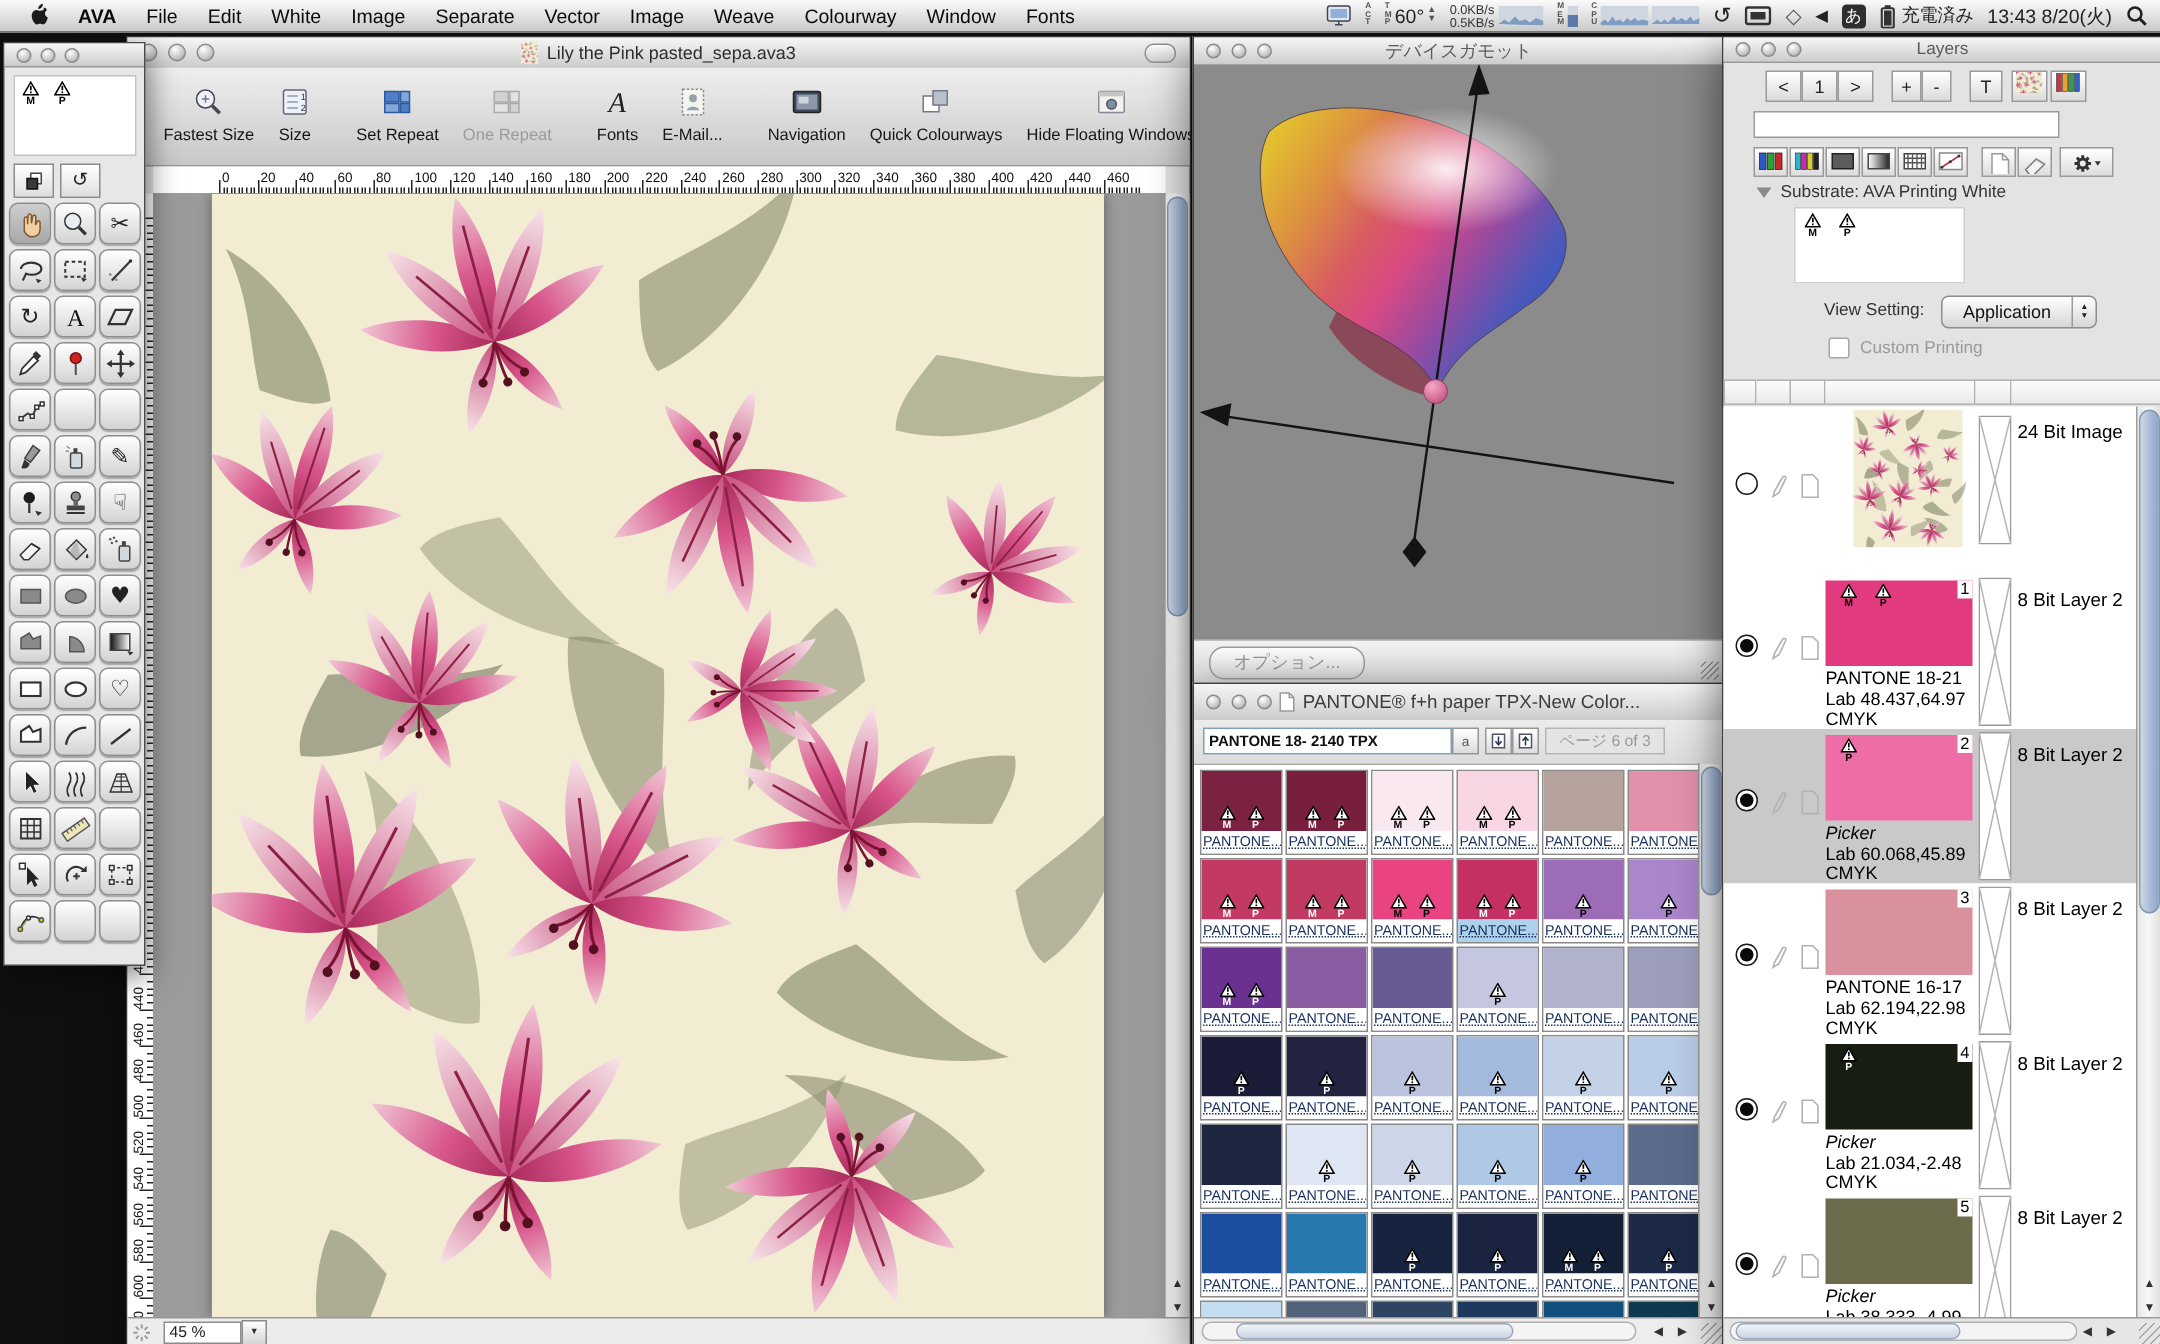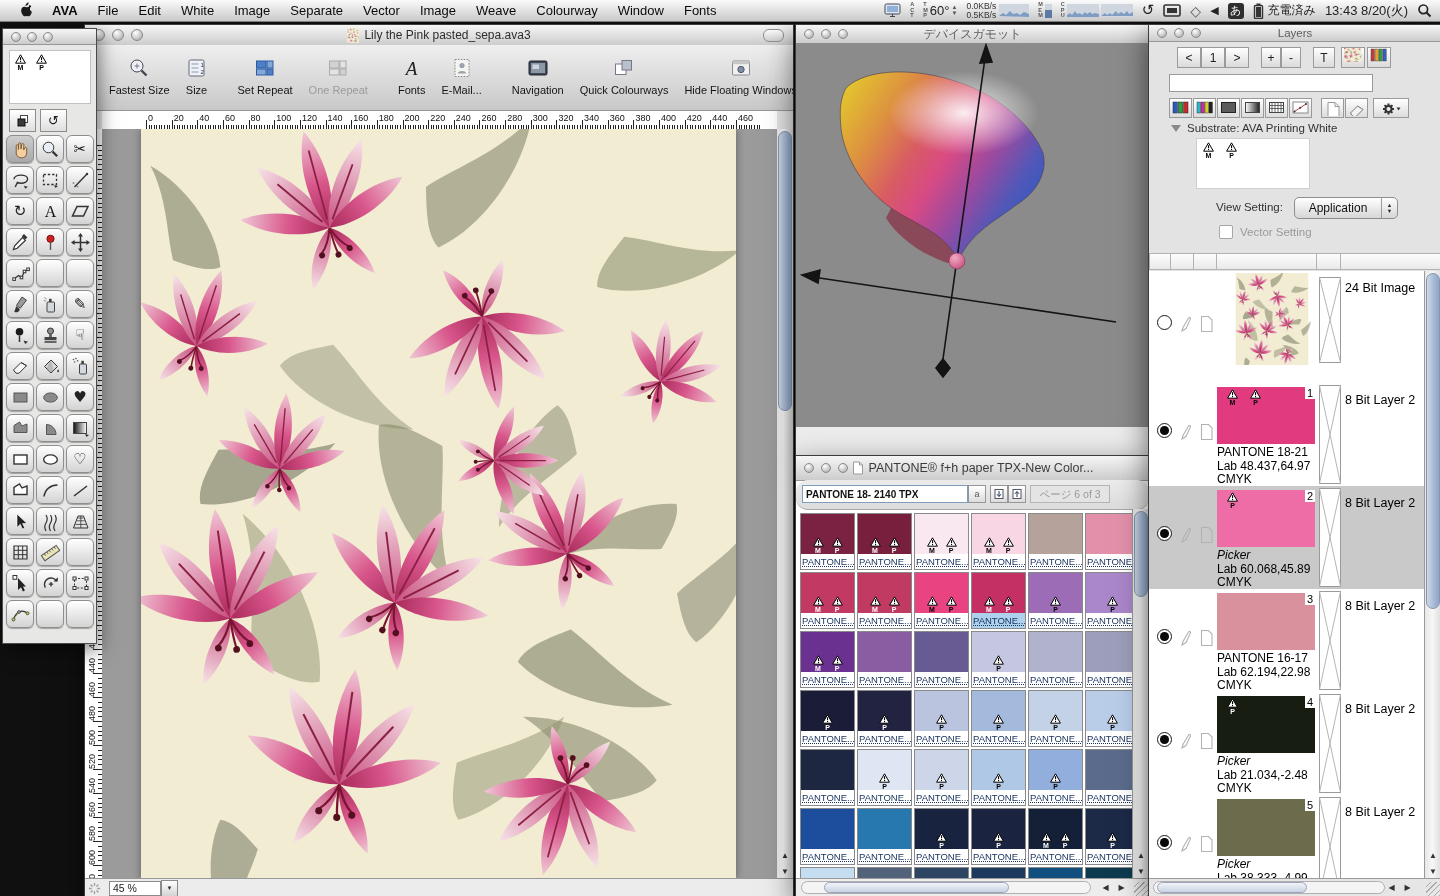--- a/index.html
+++ b/index.html
@@ -1593,7 +1593,7 @@
     </div>
     <div class="chkrow">
       <div class="chk"></div>
-      <span>Vector Setting</span>
+      <span>Custom Printing</span>
     </div>
     <div class="lhdr" id="lhdr">
         <div class="lhc" style="width:22px;border-left:1px solid #b2b2b2"></div>

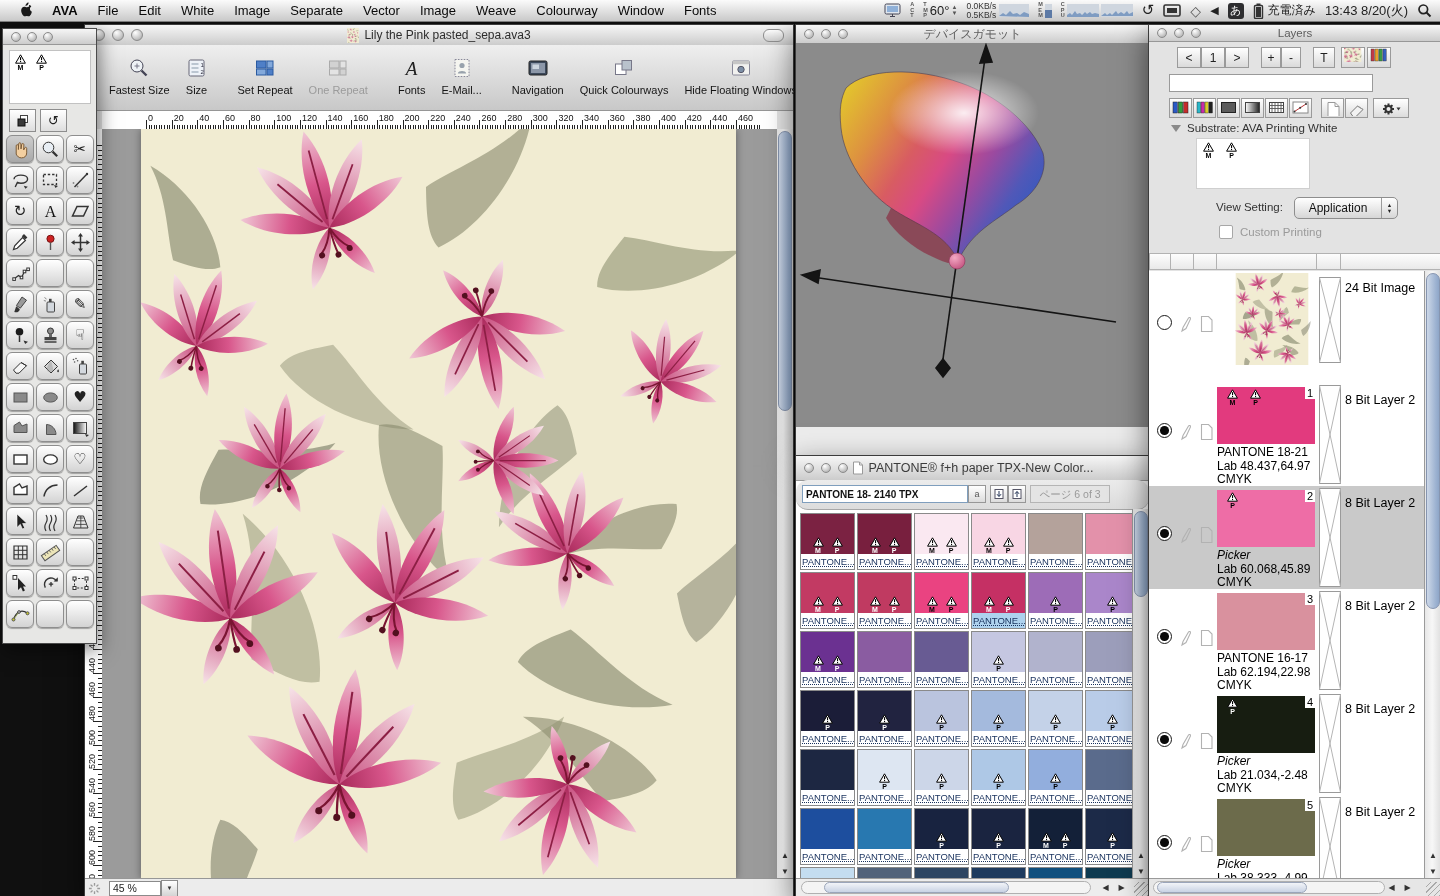--- a/index.html
+++ b/index.html
@@ -842,6 +842,10 @@
         <circle cx="161" cy="218" r="8" fill="url(#ball)" stroke="#8c3458" stroke-width=".6"></circle>
       </svg>
     </div>
+    <div class="gfoot">
+      <div class="optbtn">オプション...</div>
+      <div style="position:absolute;right:3px;bottom:3px;width:12px;height:12px;background:repeating-linear-gradient(135deg,transparent 0 2px,#9a9a9a 2px 3px)"></div>
+    </div>
   </div>
 
   <div class="win" id="pantwin">

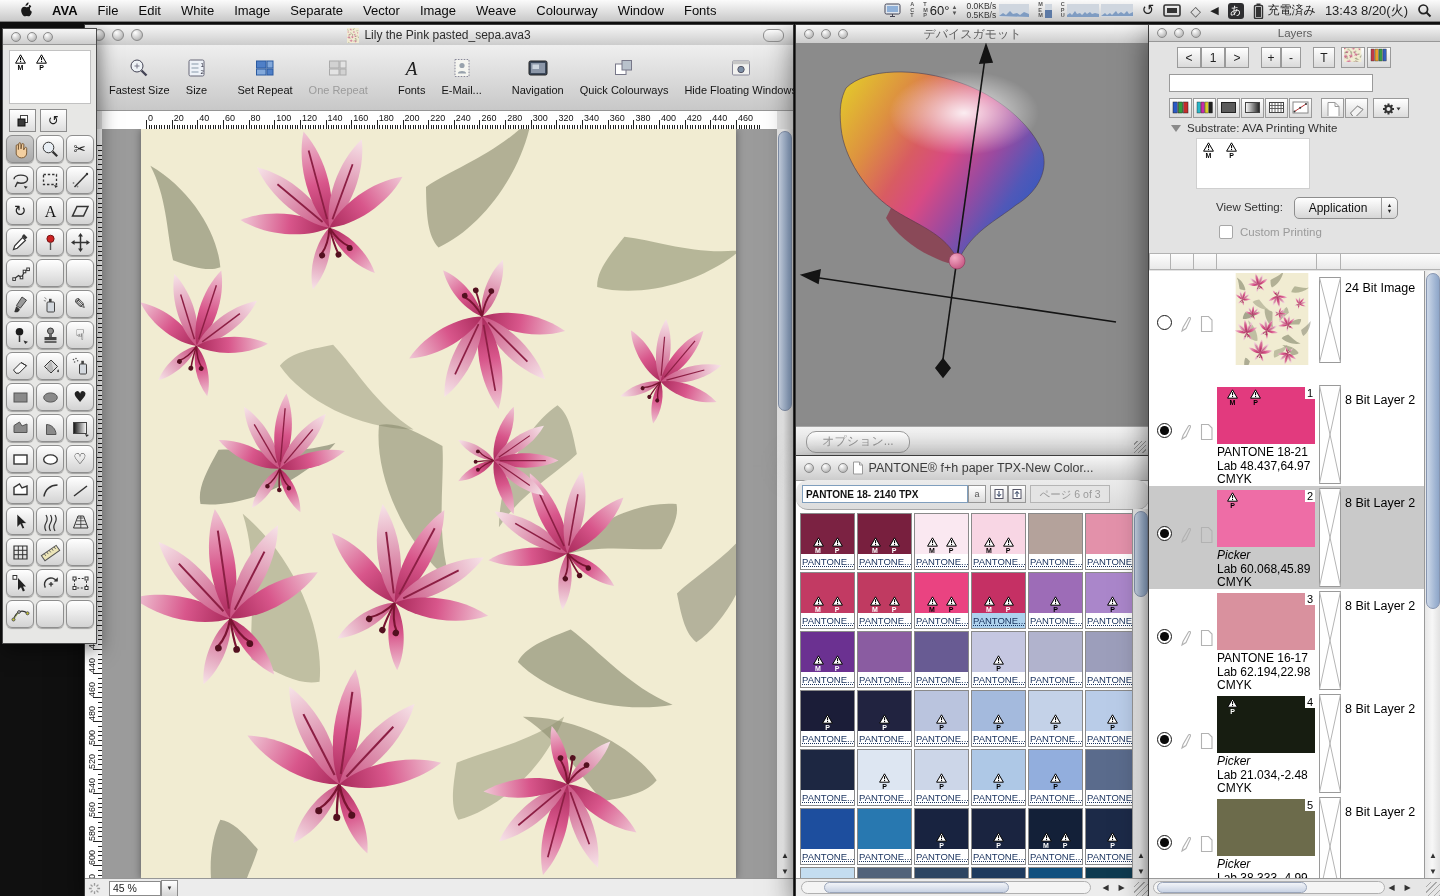--- a/index.html
+++ b/index.html
@@ -80,7 +80,7 @@
   background:linear-gradient(#fefefe,#d7d7d7);color:#969696;font-size:12px;text-align:center;line-height:19px;}
 
 #pantwin{left:795px;top:455px;width:353px;height:441px;background:#fff;}
-.psearch{position:absolute;left:0;right:0;top:24px;height:29px;background:linear-gradient(#ececec,#dcdcdc);border-bottom:1px solid #a8a8a8;border-radius:12px;}
+.psearch{position:absolute;left:0;right:0;top:24px;height:29px;background:linear-gradient(#ececec,#dcdcdc);border-bottom:1px solid #a8a8a8;}
 .sfield{position:absolute;left:6px;top:5px;width:158px;height:16px;background:#fff;border:1px solid #7f9ebd;
   font-size:10px;font-weight:bold;color:#111;padding:0 3px;font-family:"Liberation Sans",sans-serif;}
 .abtn{position:absolute;width:16px;height:16px;top:5px;border:1px solid #979797;background:linear-gradient(#fff,#dcdcdc);

